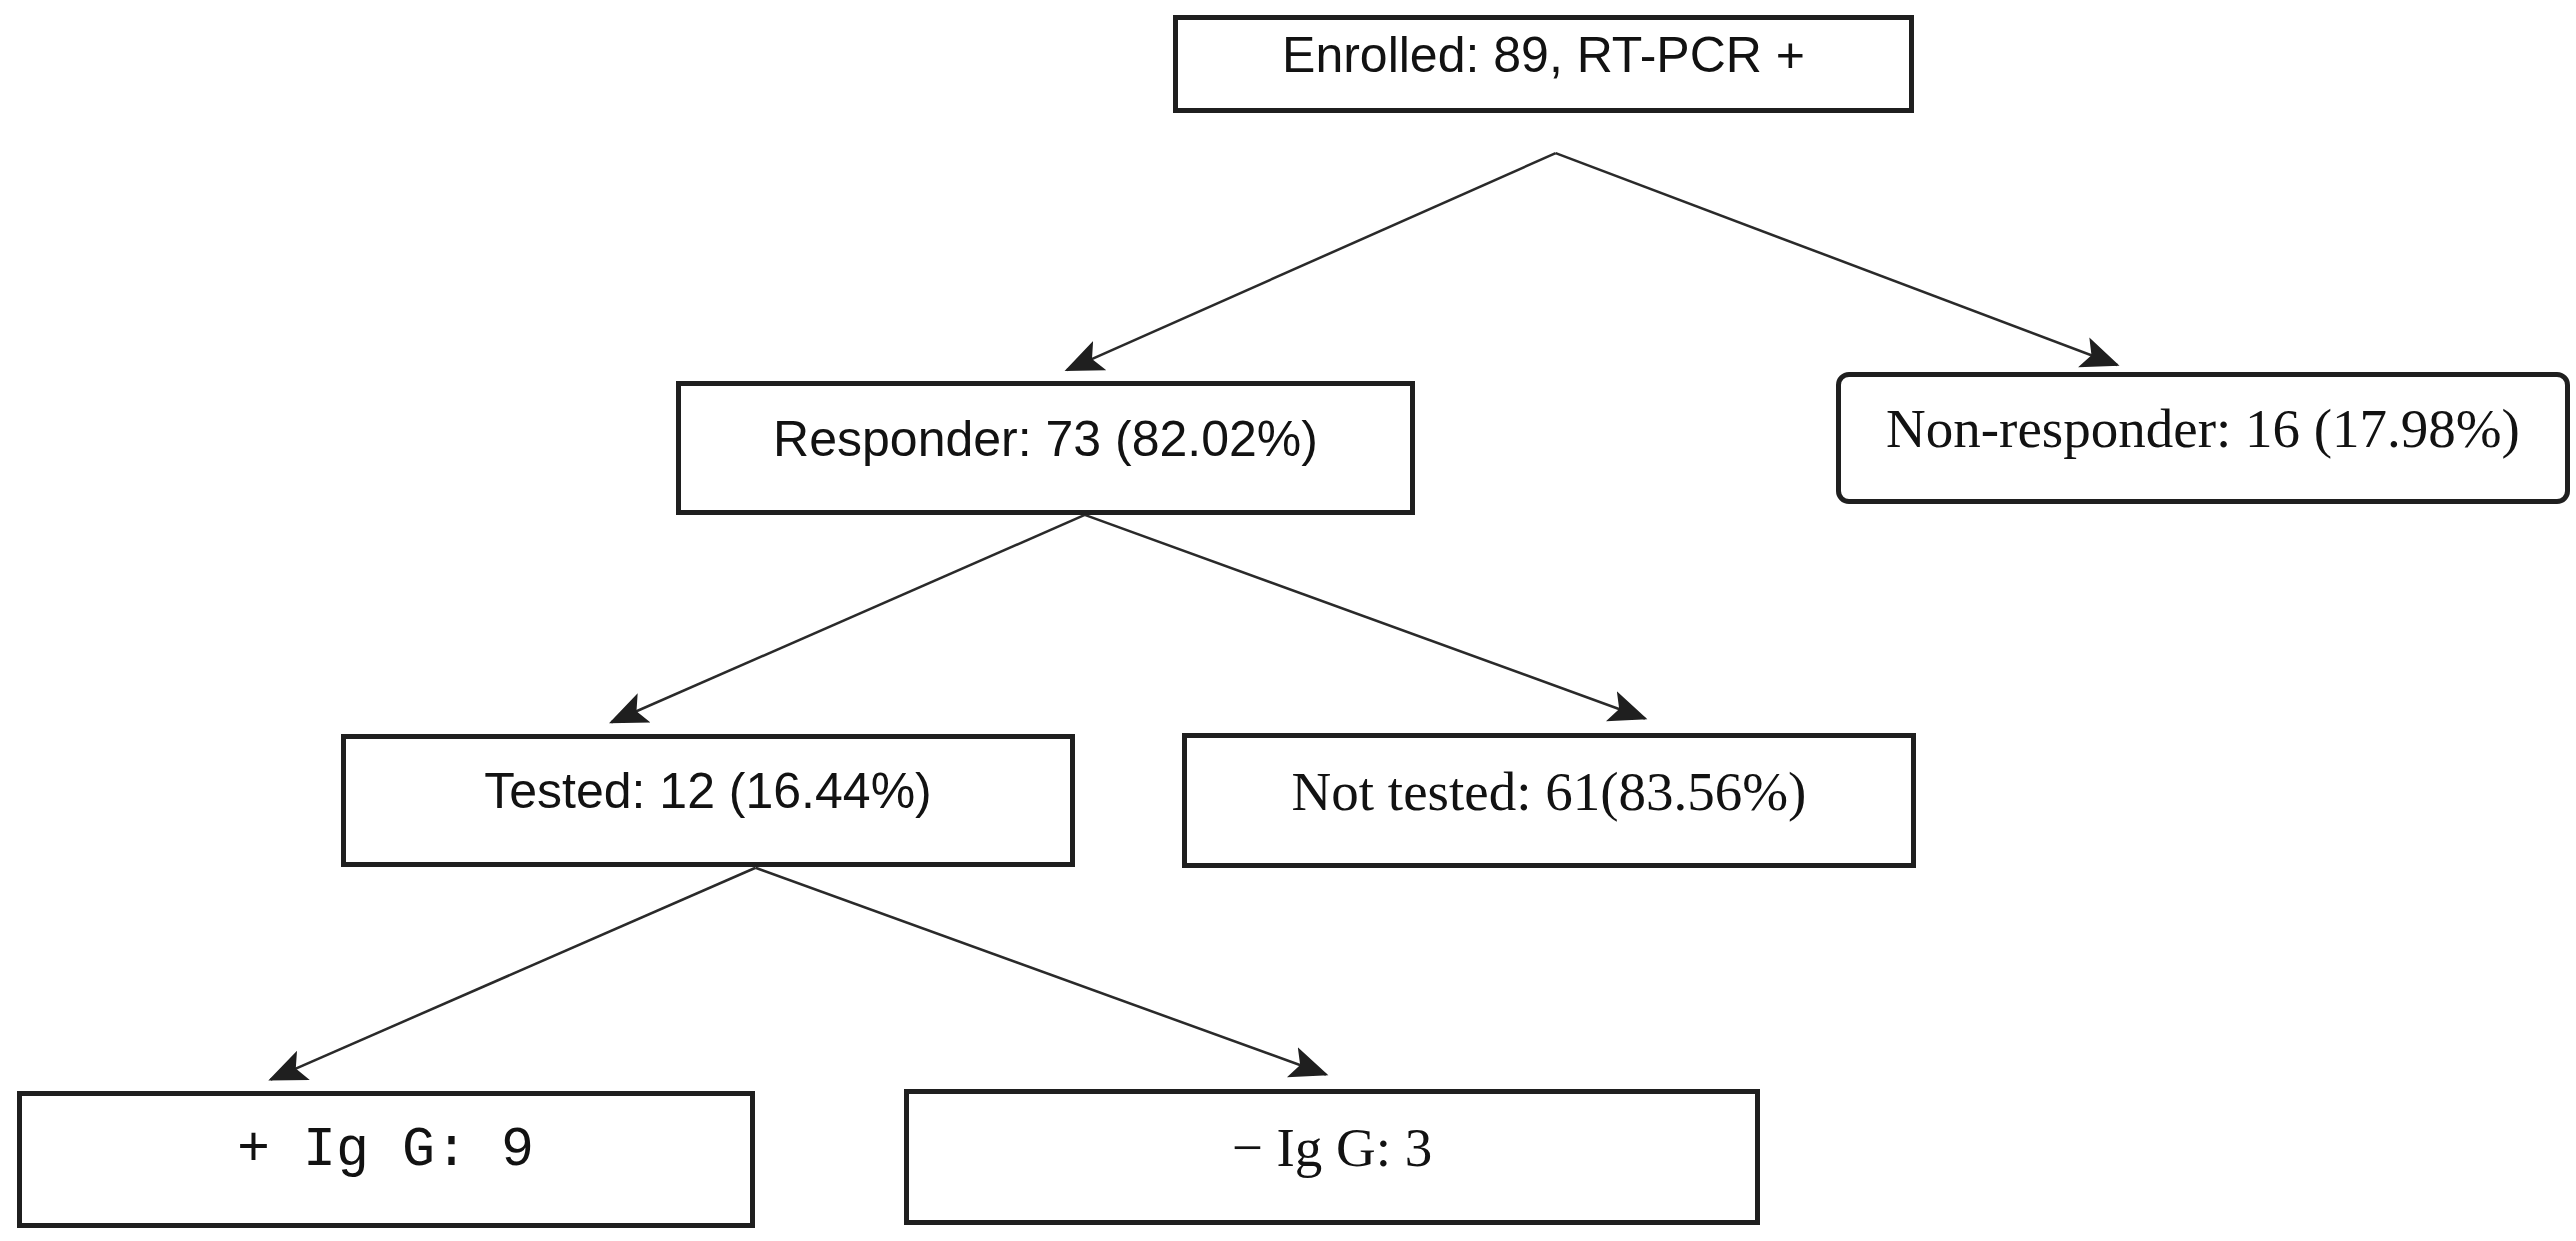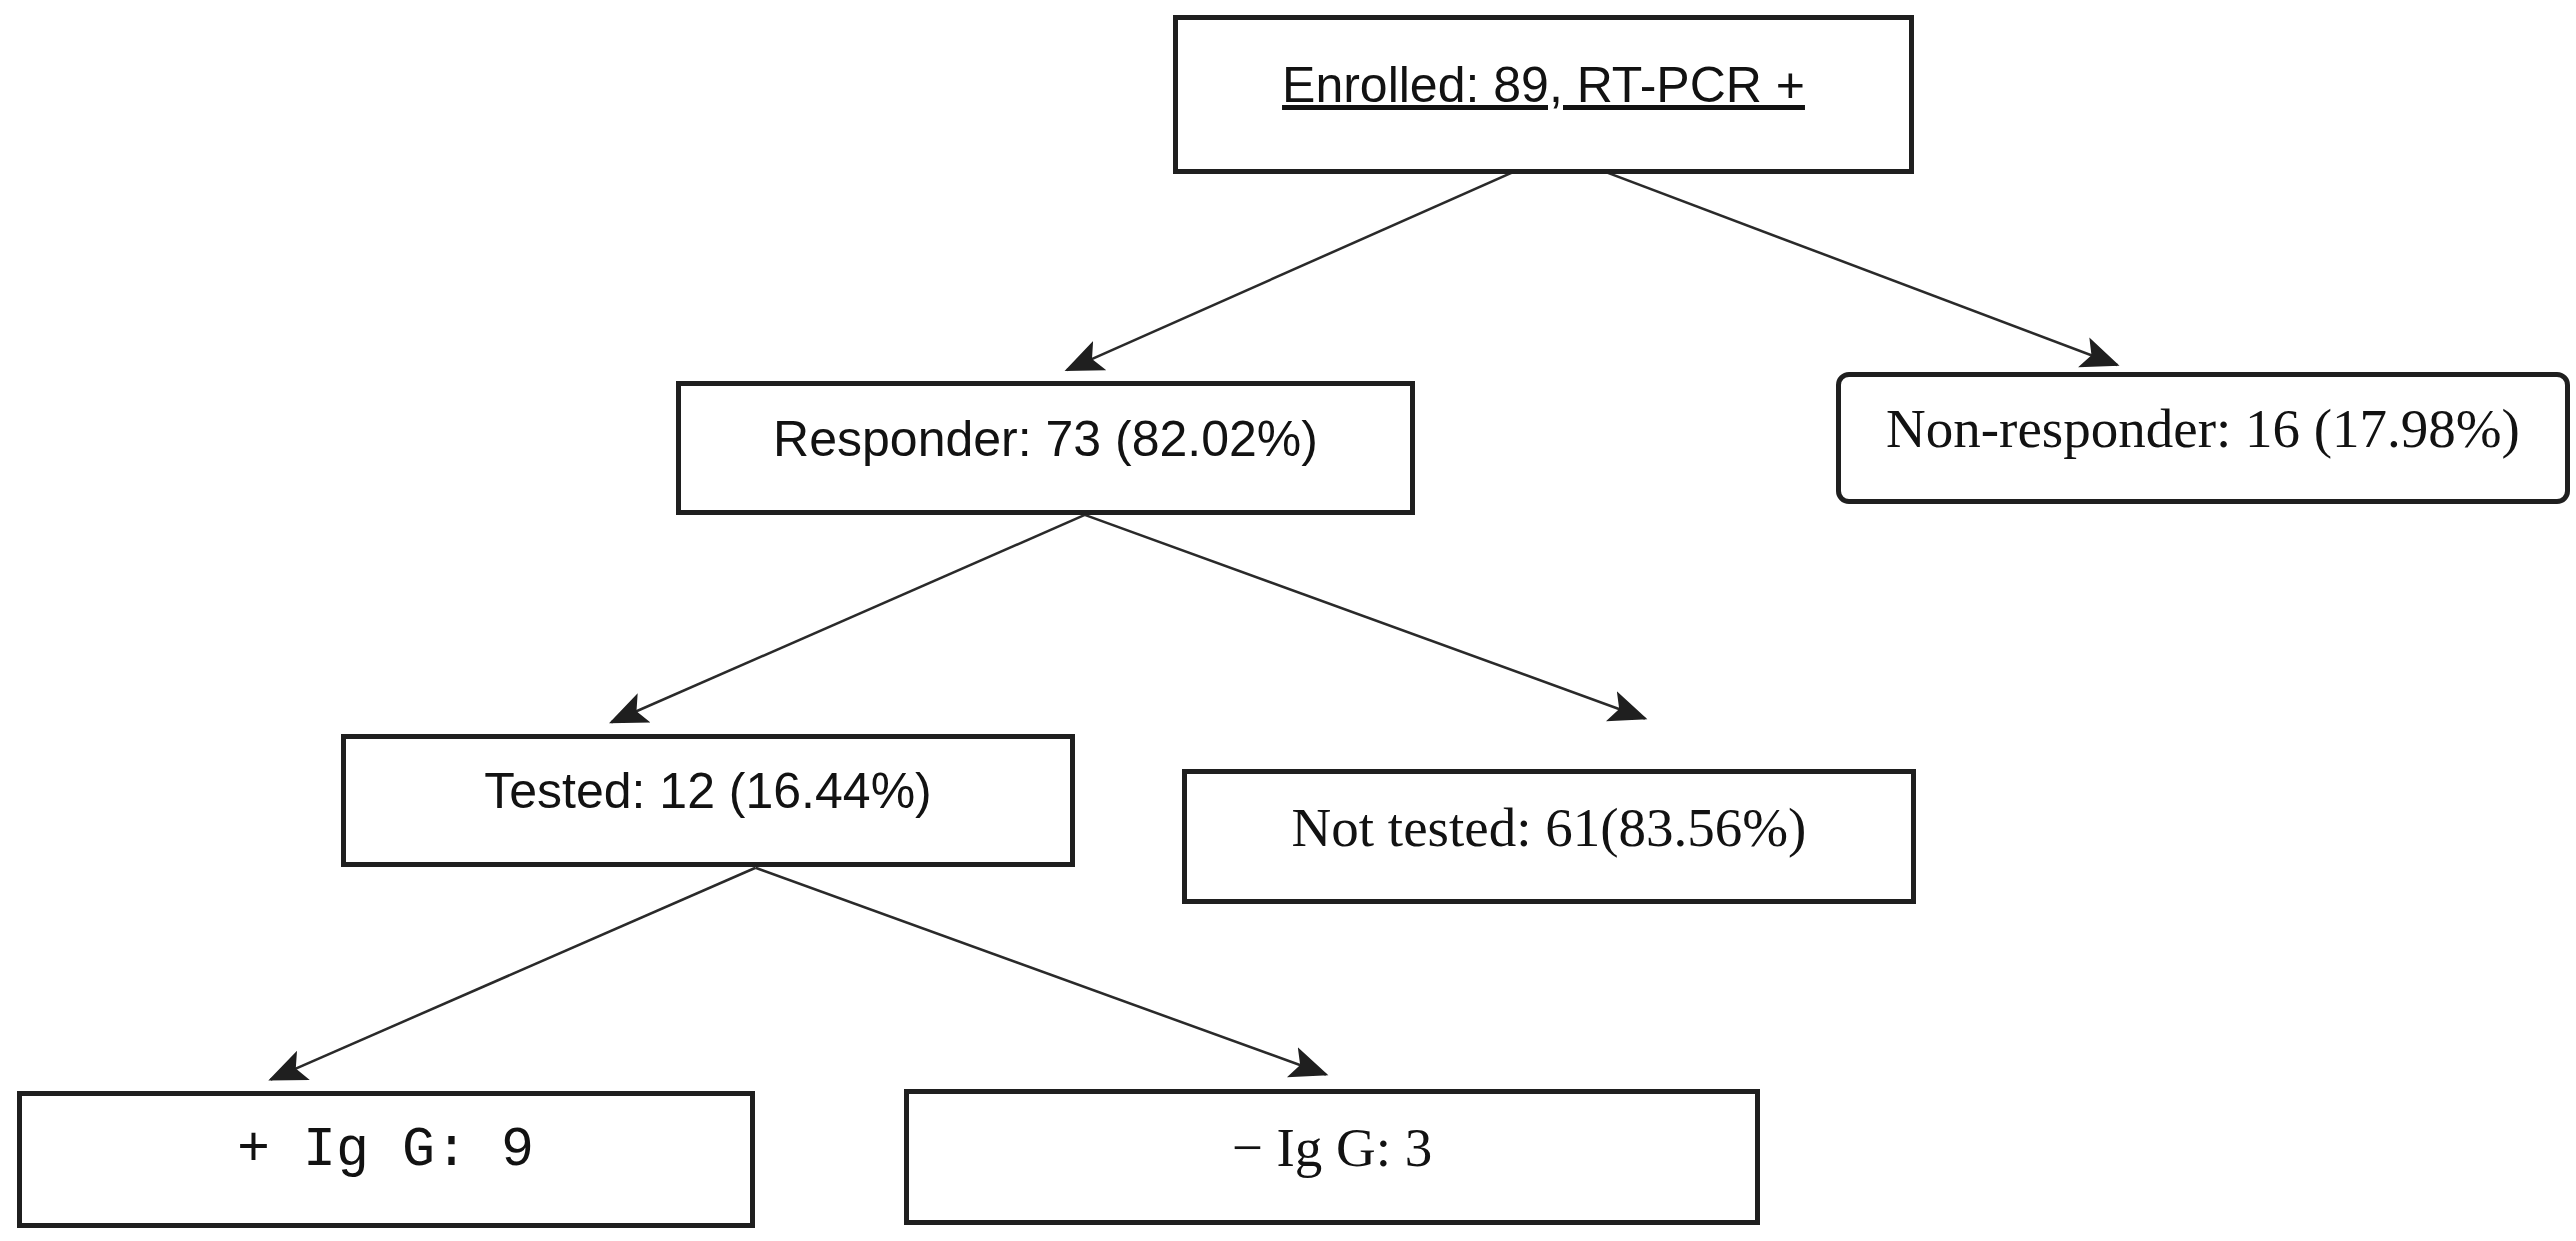--- a/index.html
+++ b/index.html
@@ -44,7 +44,7 @@
     font-size: 55px;
   }
   
-  #node-enrolled      { left: 1173px; top:   15.3px; width: 741px; height: 159px; text-decoration: underline; }
+  #node-enrolled      { left: 1173px; top:   15.3px; width: 741px; height: 98px; }
   #node-responder     { left: 676px; top:  381px; width: 739px; height: 134px; }
   #node-non-responder { left: 1836px; top:  372px; width: 734px; height: 132px; border-radius: 13px; }
   #node-tested        { left:  341px; top: 734px; width: 734px; height: 133px; align-items: center; }

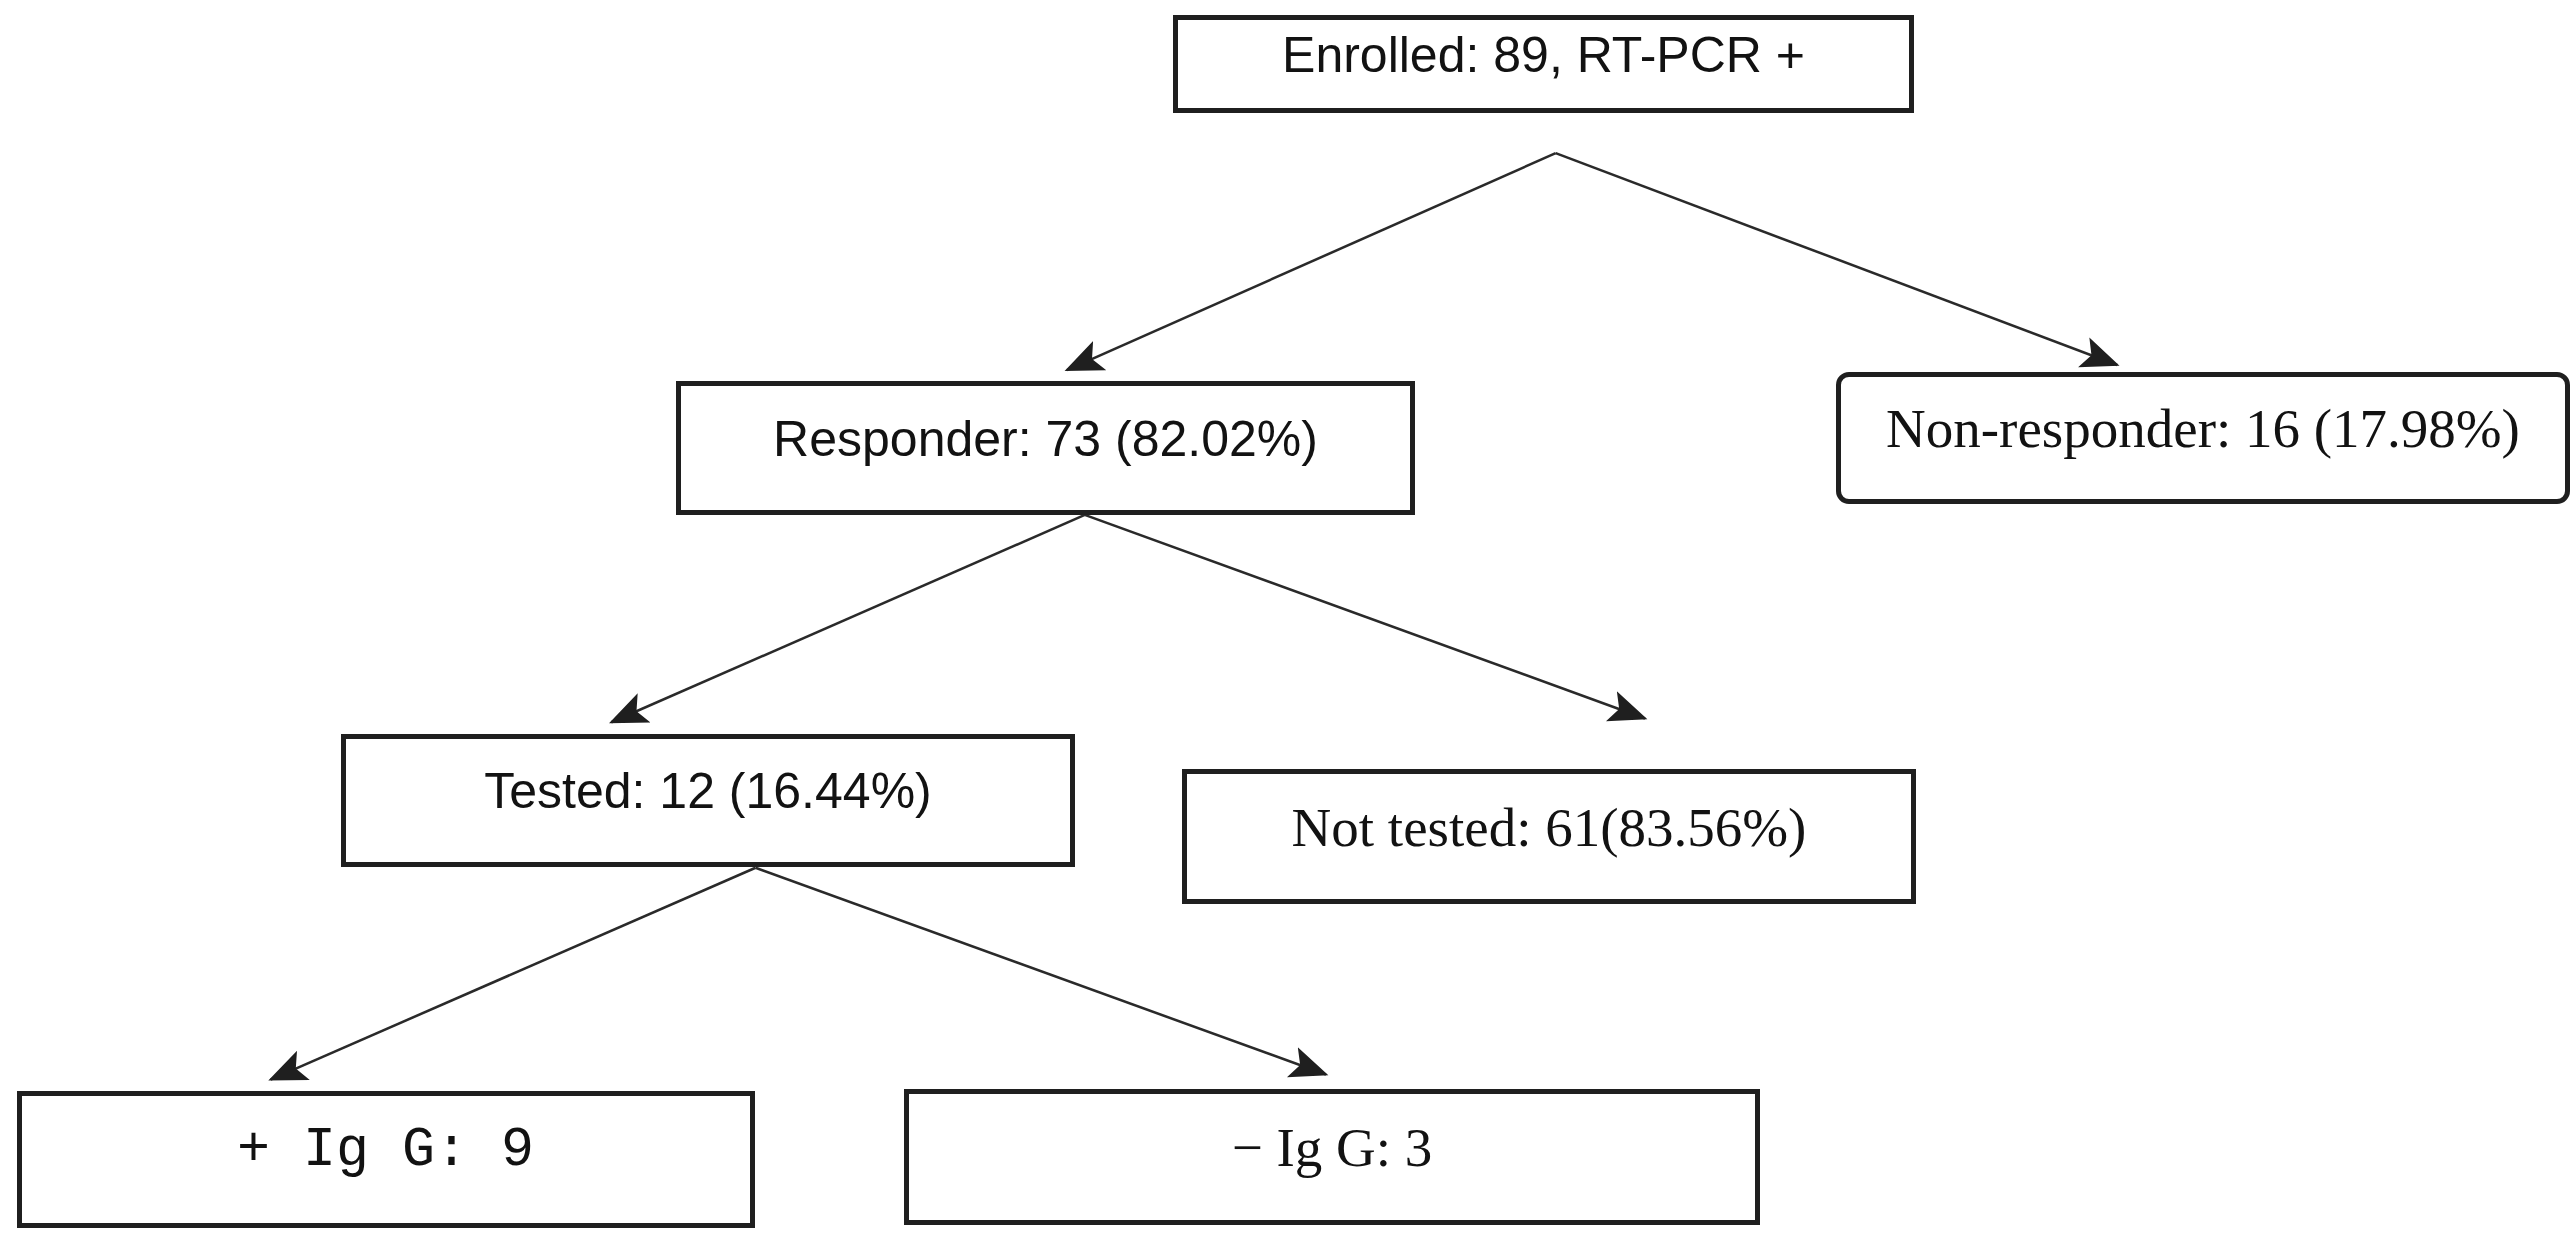--- a/index.html
+++ b/index.html
@@ -48,7 +48,7 @@
   #node-responder     { left: 676px; top:  381px; width: 739px; height: 134px; }
   #node-non-responder { left: 1836px; top:  372px; width: 734px; height: 132px; border-radius: 13px; }
   #node-tested        { left:  341px; top: 734px; width: 734px; height: 133px; align-items: center; }
-  #node-not-tested    { left: 1182px; top: 733px; width: 734px; height: 135px; margin-top: 36px; }
+  #node-not-tested    { left: 1182px; top: 733px; width: 734px; height: 135px; }
   #node-igg-positive  { left:   16.6px; top: 1091px; width: 738px; height: 137px; font-family: Liberation Mono, monospace; }
   #node-igg-negative  { left: 904px; top: 1089px; width: 856px; height: 136px; }
 </style>

